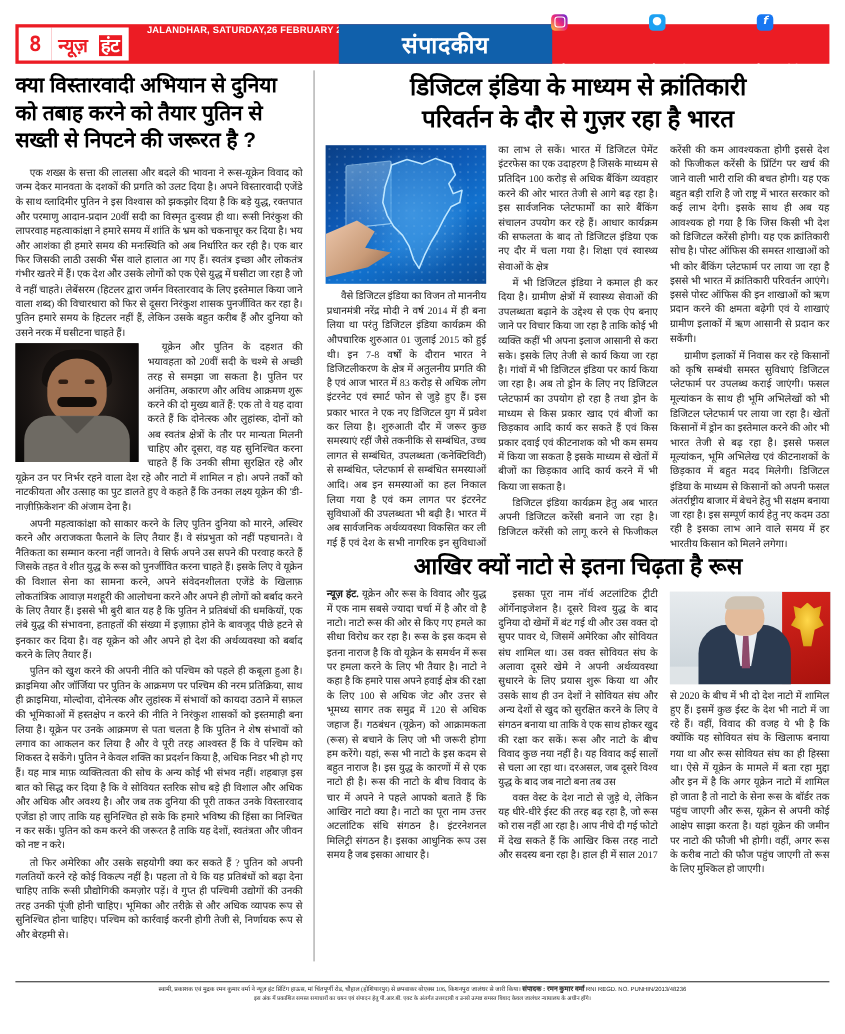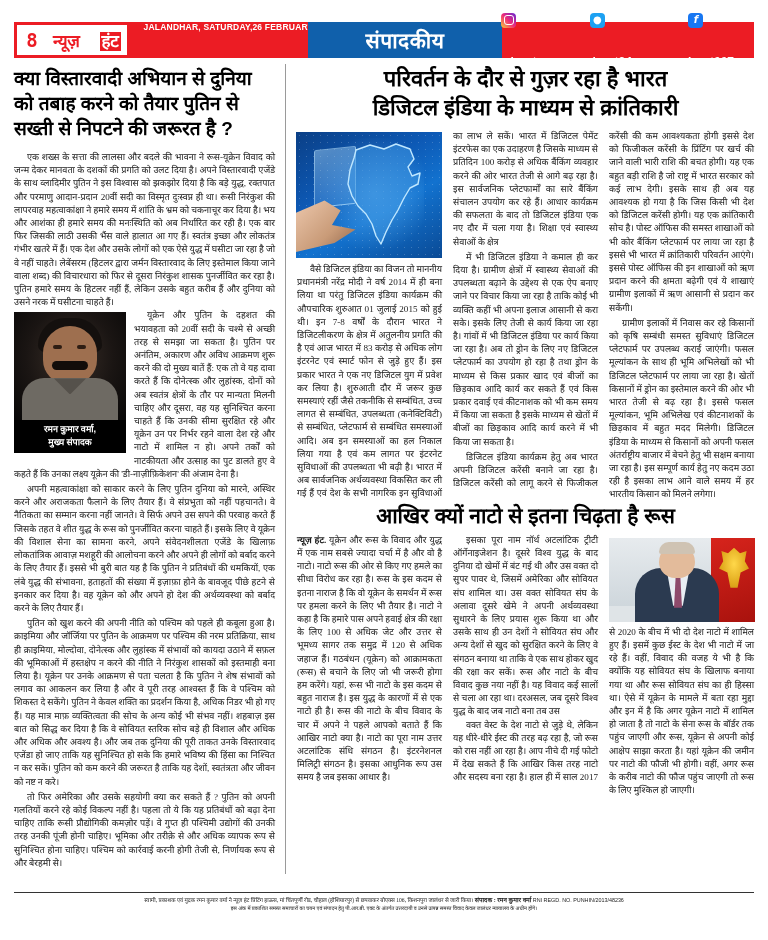--- a/index.html
+++ b/index.html
@@ -32,7 +32,7 @@
     color:#ec1c24;font-family:"Liberation Sans","DejaVu Sans",sans-serif;
     font-weight:bold;font-size:17px;letter-spacing:-0.3px;white-space:nowrap;
   }
-  .logo-text .hunt{ background:#ec1c24;color:#fff;padding:0 2px;margin-left:20px;text-align:right;}
+  .logo-text .hunt{ background:#ec1c24;color:#fff;padding:0 2px;margin-left:10px;text-align:right;}
   .dateblock{
     display:flex;flex-direction:row;justify-content:center;
     padding-left:17px;color:#fff;

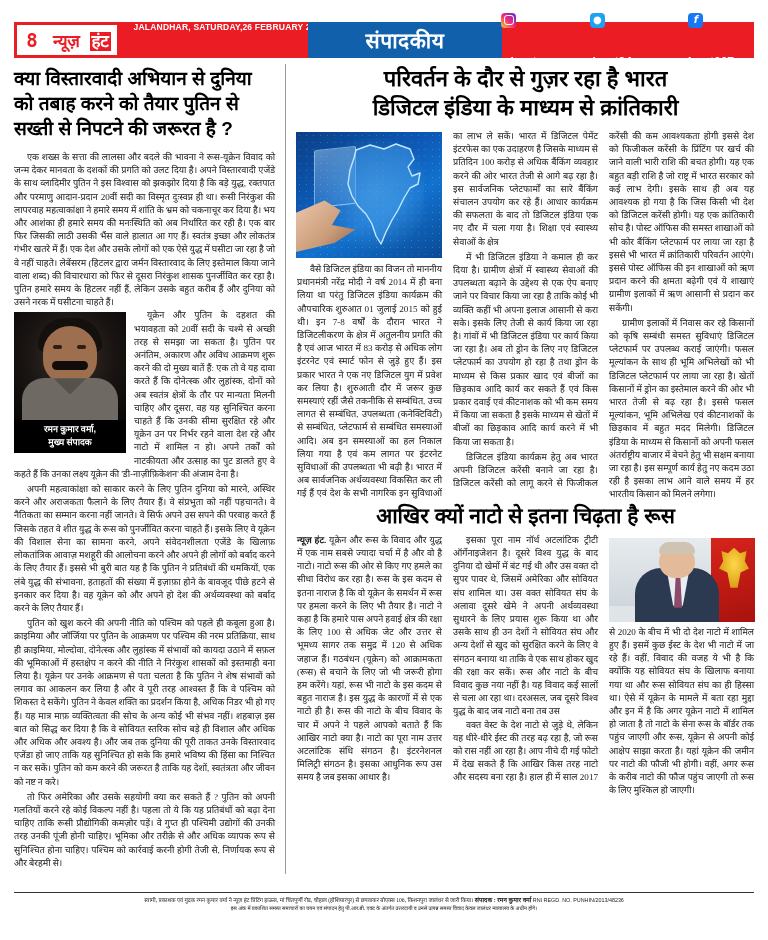--- a/index.html
+++ b/index.html
@@ -256,8 +256,8 @@
     <div class="col-right">
 
       <div class="hl-main">
+        <div>डिजिटल इंडिया के माध्यम से क्रांतिकारी</div>
         <div>परिवर्तन के दौर से गुज़र रहा है भारत</div>
-        <div>डिजिटल इंडिया के माध्यम से क्रांतिकारी</div>
       </div>
 
 

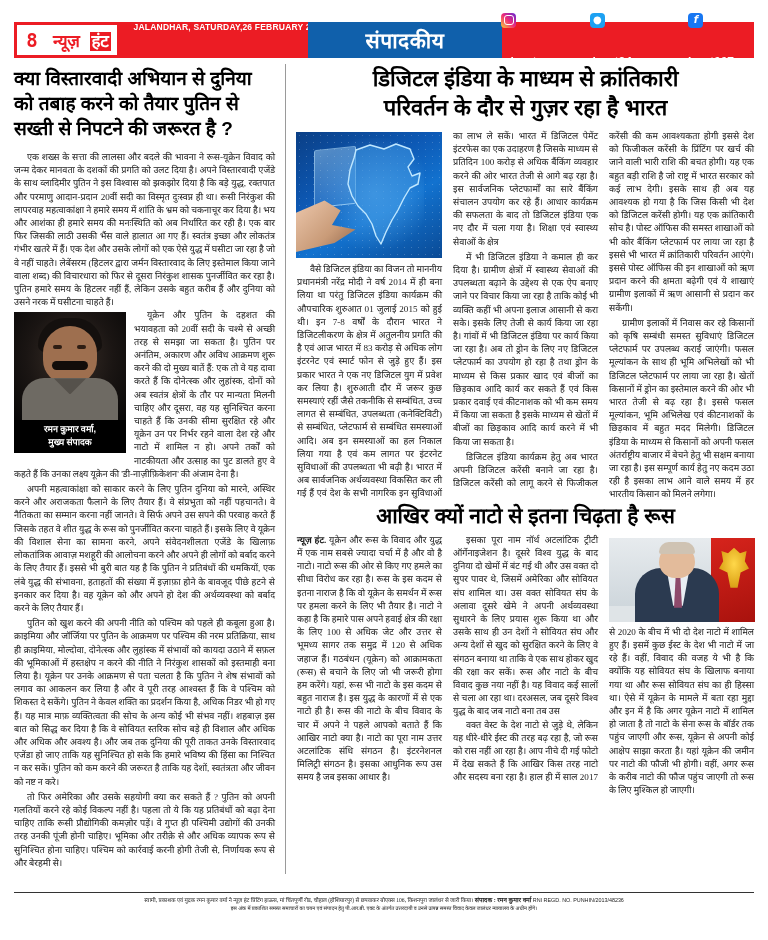--- a/index.html
+++ b/index.html
@@ -240,10 +240,6 @@
             <span class="ap-body"></span>
               <span class="ap-collar"></span>
           </div>
-          <figcaption class="author-cap">
-            <div>रमन कुमार वर्मा,</div>
-            <div>मुख्य संपादक</div>
-          </figcaption>
         </figure>
 
         <p>यूक्रेन और पुतिन के दहशत की भयावहता को 20वीं सदी के चश्मे से अच्छी तरह से समझा जा सकता है। पुतिन पर अनंतिम, अकारण और अविध आक्रमण शुरू करने की दो मुख्य बातें हैं: एक तो वे यह दावा करते हैं कि दोनेत्स्क और लुहांस्क, दोनों को अब स्वतंत्र क्षेत्रों के तौर पर मान्यता मिलनी चाहिए और दूसरा, वह यह सुनिश्चित करना चाहते हैं कि उनकी सीमा सुरक्षित रहे और यूक्रेन उन पर निर्भर रहने वाला देश रहे और नाटो में शामिल न हो। अपने तर्कों को नाटकीयता और उत्साह का पुट डालते हुए वे कहते हैं कि उनका लक्ष्य यूक्रेन की 'डी-नाज़ीफ़िकेशन' की अंजाम देना है।</p>

